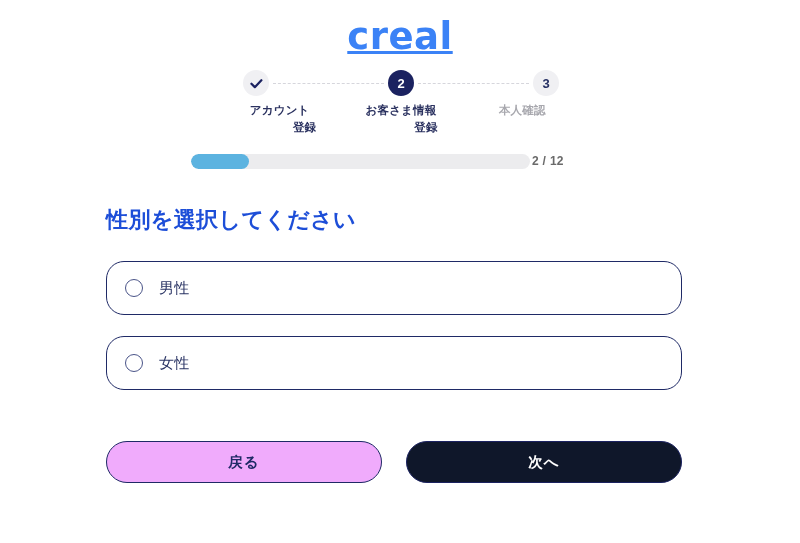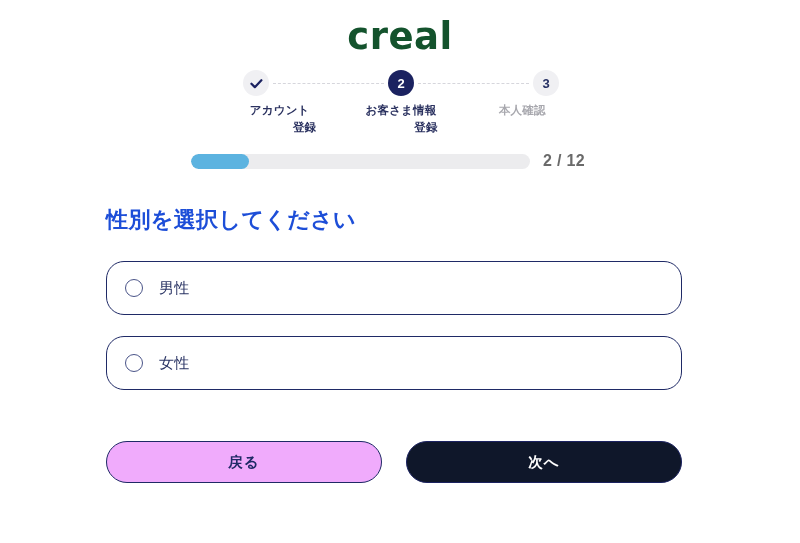--- a/index.html
+++ b/index.html
@@ -39,9 +39,10 @@
     font-size: 37px;
     font-weight: 700;
     letter-spacing: 0.5px;
-    color: #14532d;
+    color: #3b82f6;
     line-height: 1;
     user-select: none;
+    text-decoration: underline;
   }
 
   

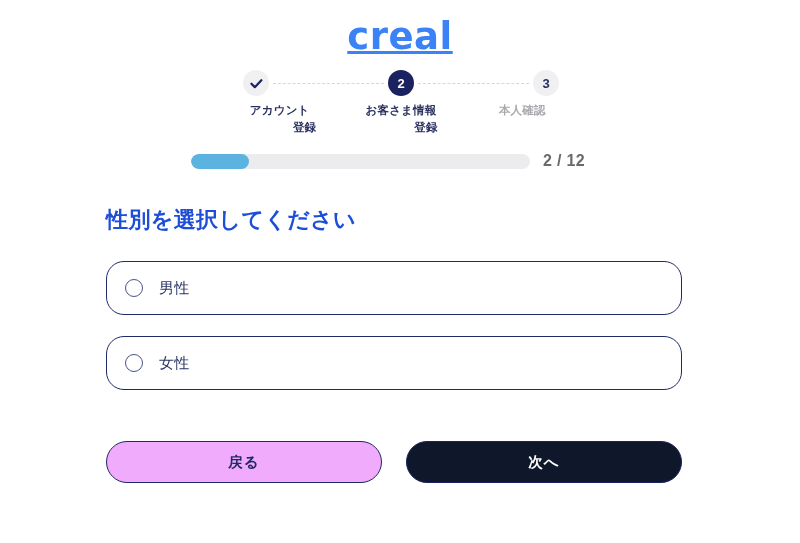--- a/index.html
+++ b/index.html
@@ -143,8 +143,8 @@
     border-radius: 8px;
   }
   .progress-count {
-    margin-left: 13px;
-    font-size: 16px;
+    margin-left: 2px;
+    font-size: 12px;
     font-weight: 700;
     color: #6a6a6a;
     white-space: nowrap;

